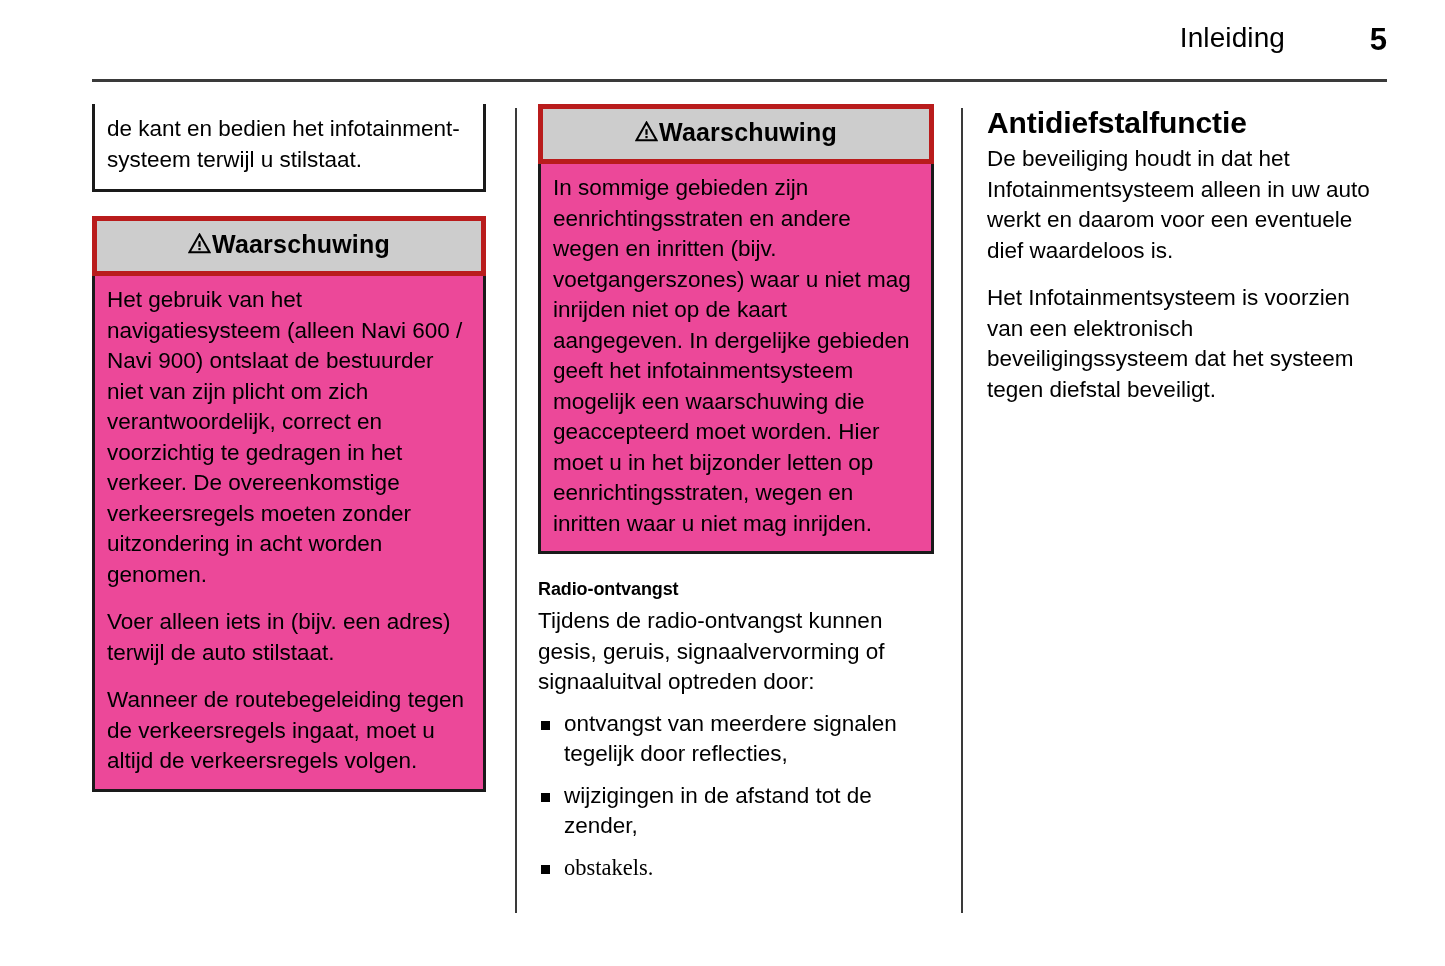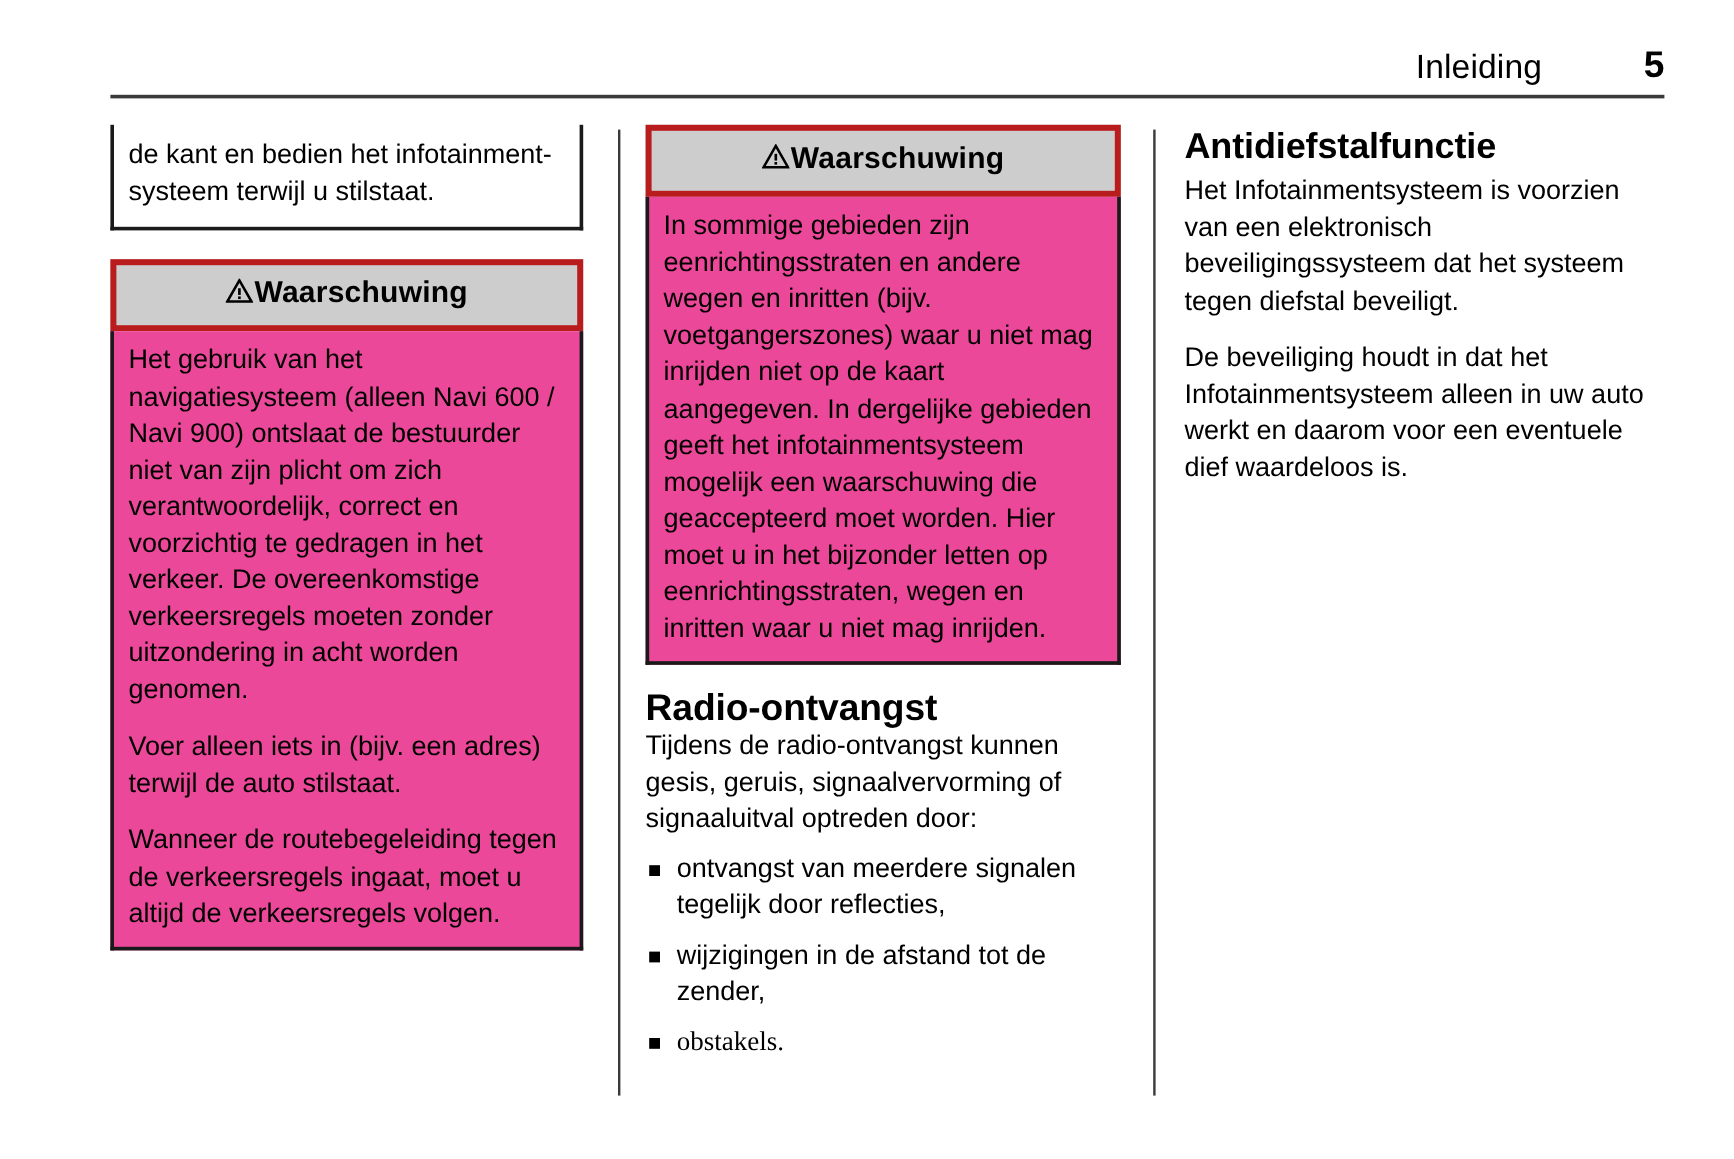--- a/index.html
+++ b/index.html
@@ -26,7 +26,7 @@
   }
   .header-inner {
     display: flex;
-    align-items: flex-end;
+    align-items: flex-start;
     justify-content: flex-end;
     height: 50px;
   }

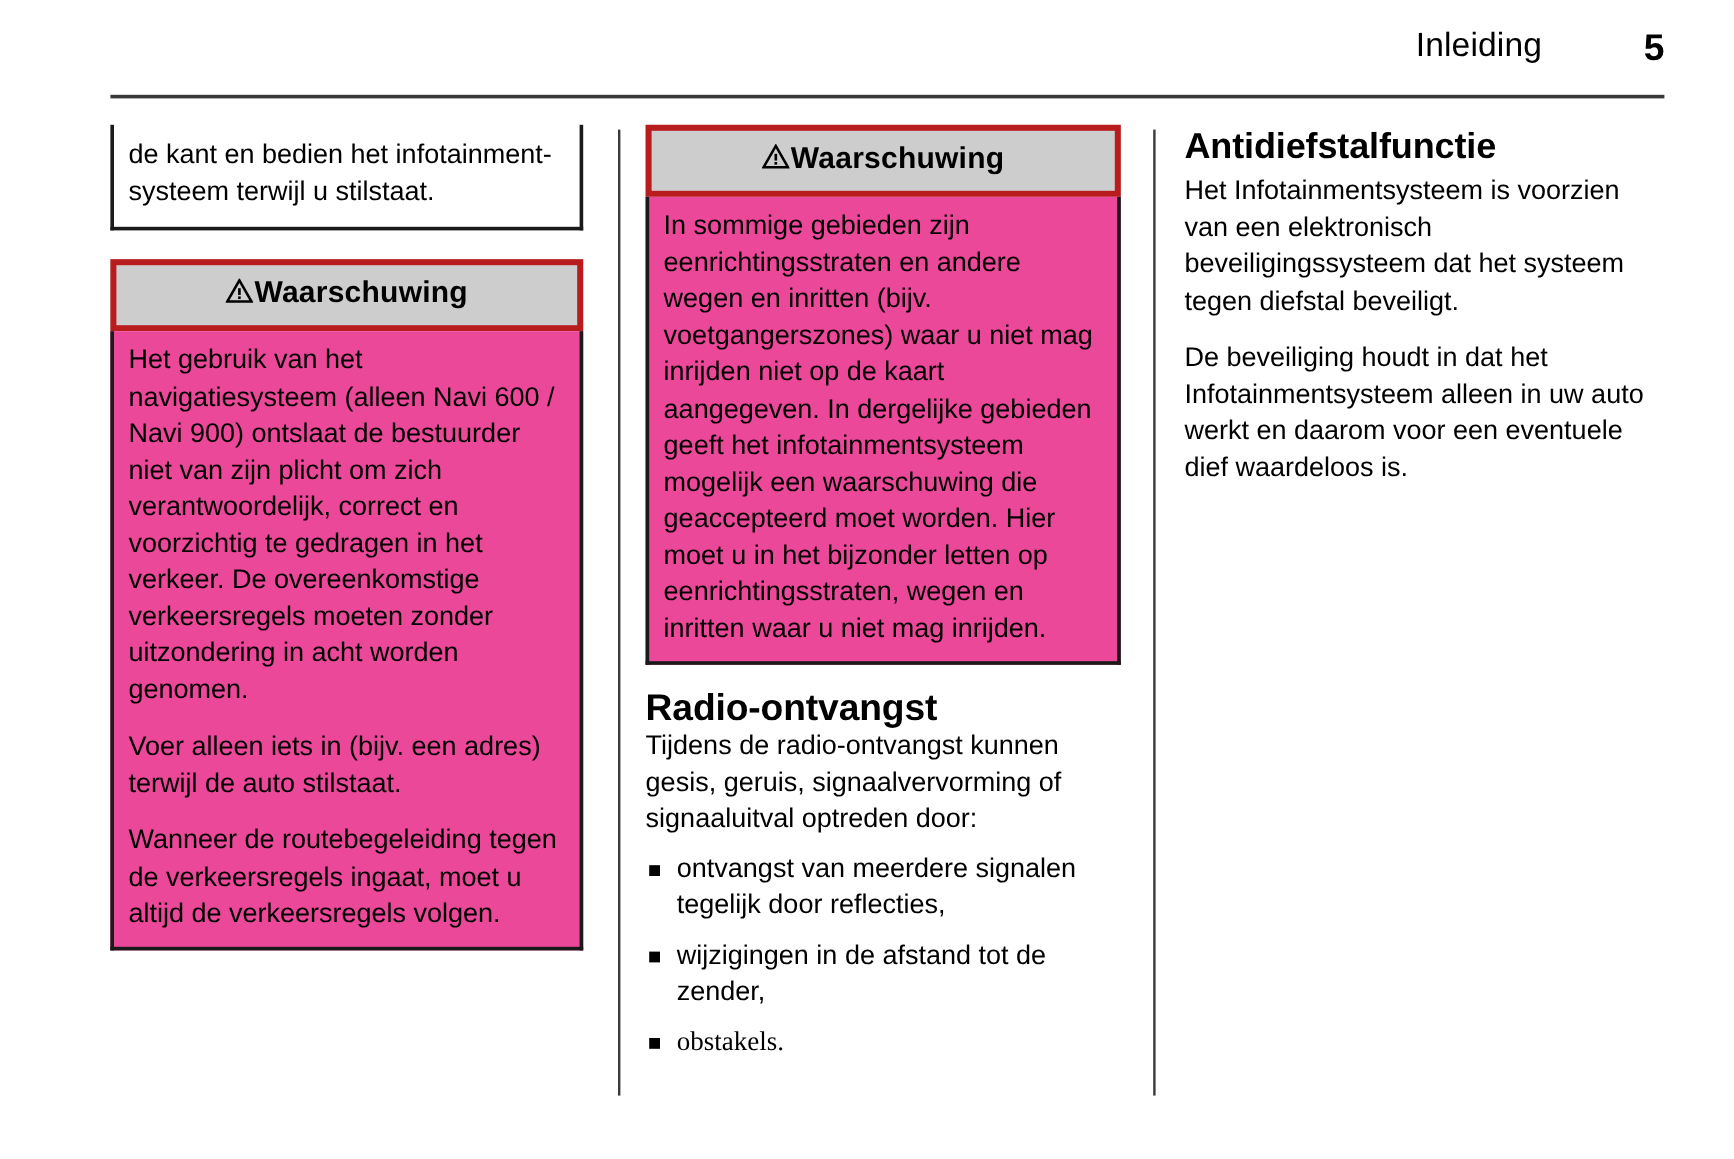--- a/index.html
+++ b/index.html
@@ -241,8 +241,8 @@
 <div class="column col3">
   <div>
     <h2 class="sec-title big">Antidiefstalfunctie</h2>
+    <p>De beveiliging houdt in dat het Infotainmentsysteem alleen in uw auto werkt en daarom voor een eventuele dief waardeloos is.</p>
     <p>Het Infotainmentsysteem is voorzien van een elektronisch beveiligingssysteem dat het systeem tegen diefstal beveiligt.</p>
-    <p>De beveiliging houdt in dat het Infotainmentsysteem alleen in uw auto werkt en daarom voor een eventuele dief waardeloos is.</p>
   </div>
 </div>
 

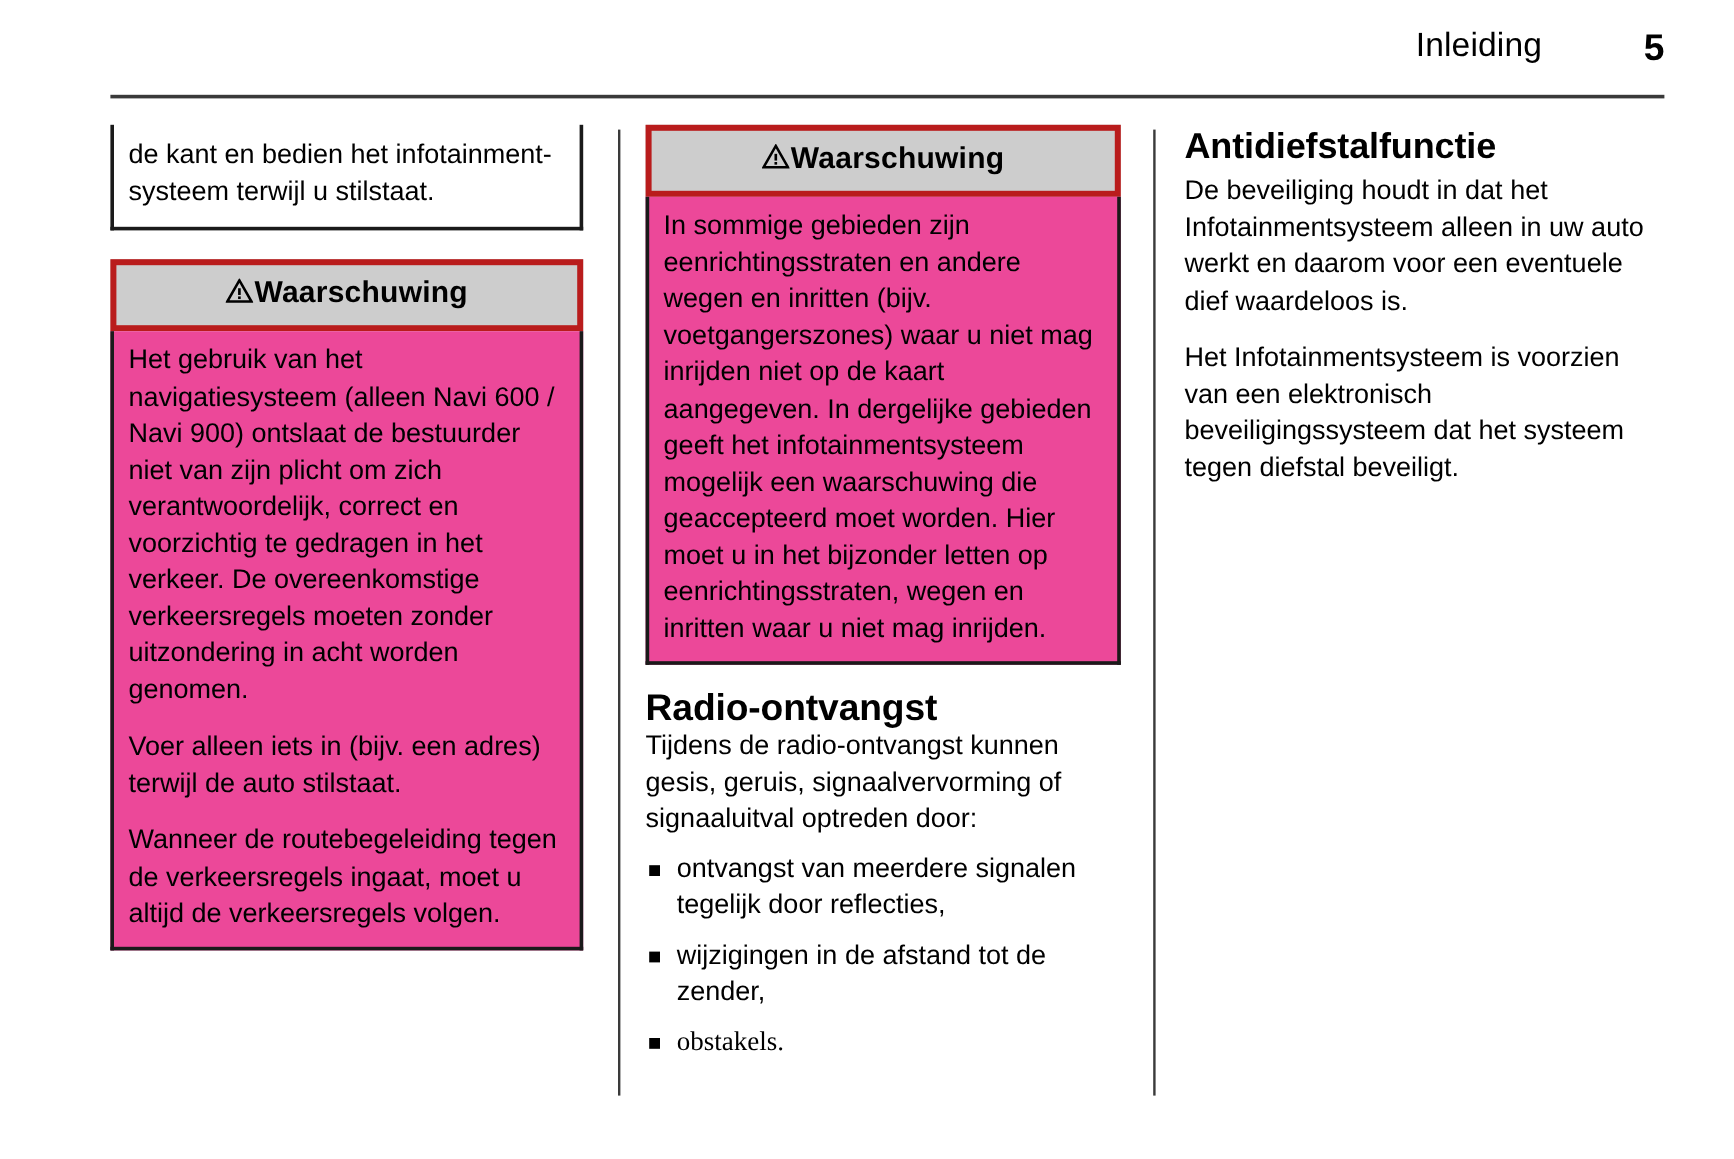--- a/index.html
+++ b/index.html
@@ -119,7 +119,7 @@
 
   h2.sec-title {
     margin: 0 0 1px 0;
-    font-size: 31px;
+    font-size: 18px;
     font-weight: 700;
     line-height: 31px;
     letter-spacing: -0.1px;

